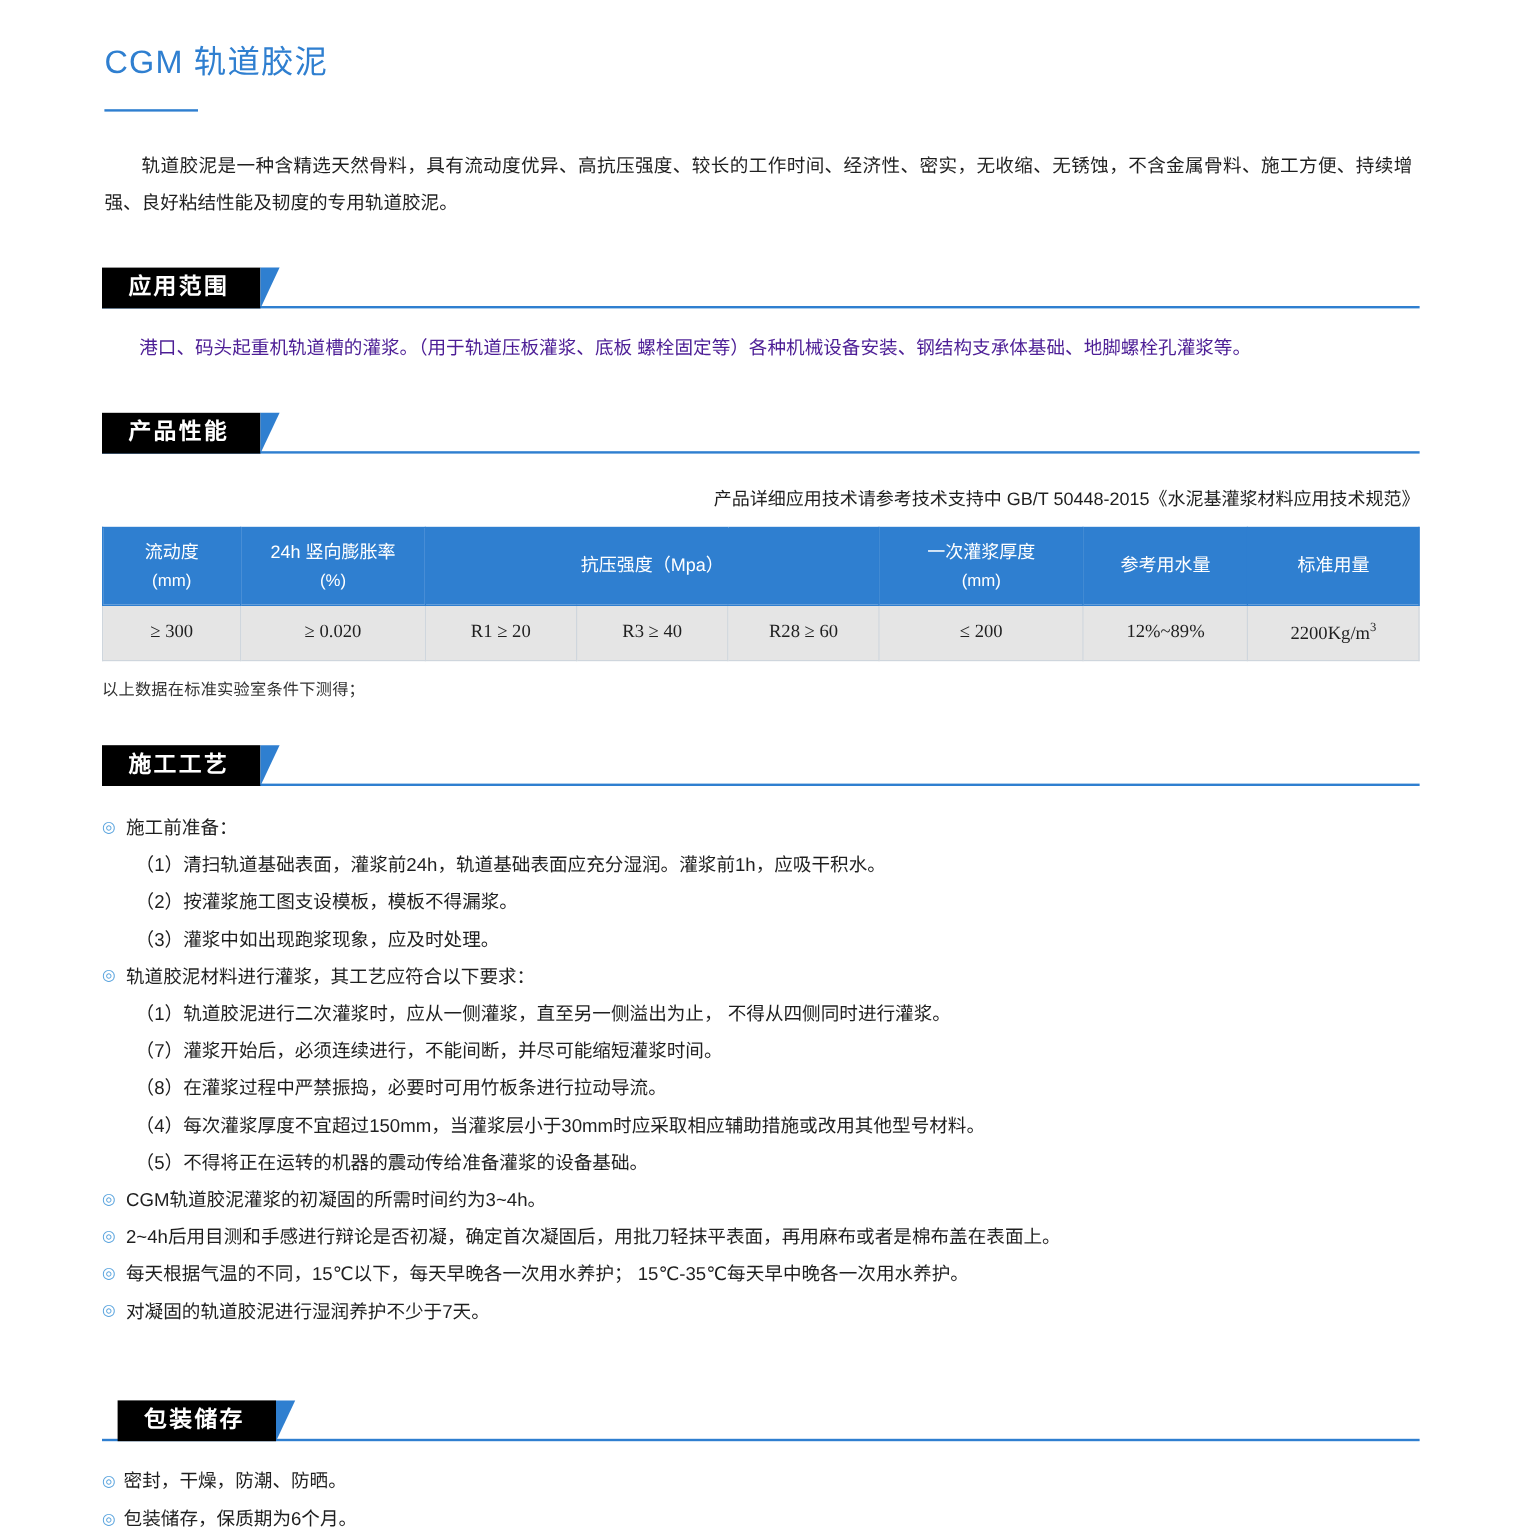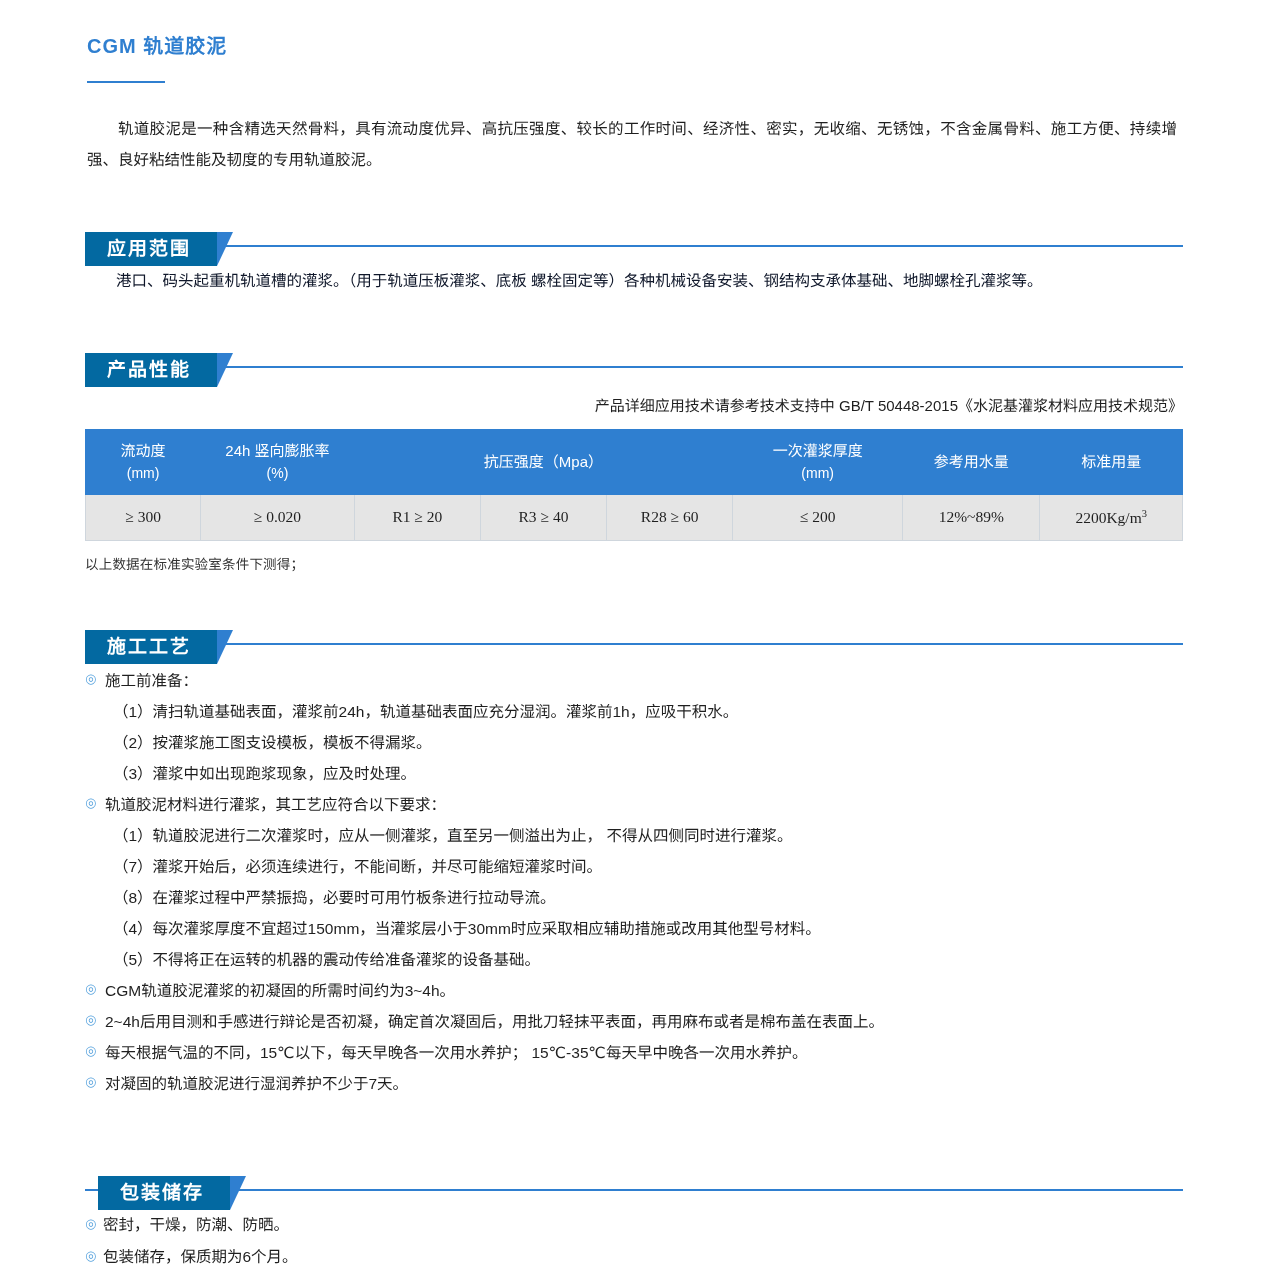--- a/index.html
+++ b/index.html
@@ -24,8 +24,8 @@
 
   
   .doc-title {
-    font-size: 20px;
-    font-weight: bold;
+    font-size: 27px;
+    font-weight: normal;
     color: #2f7fd0;
     letter-spacing: 1px;
     margin: 12px 0 0 0;

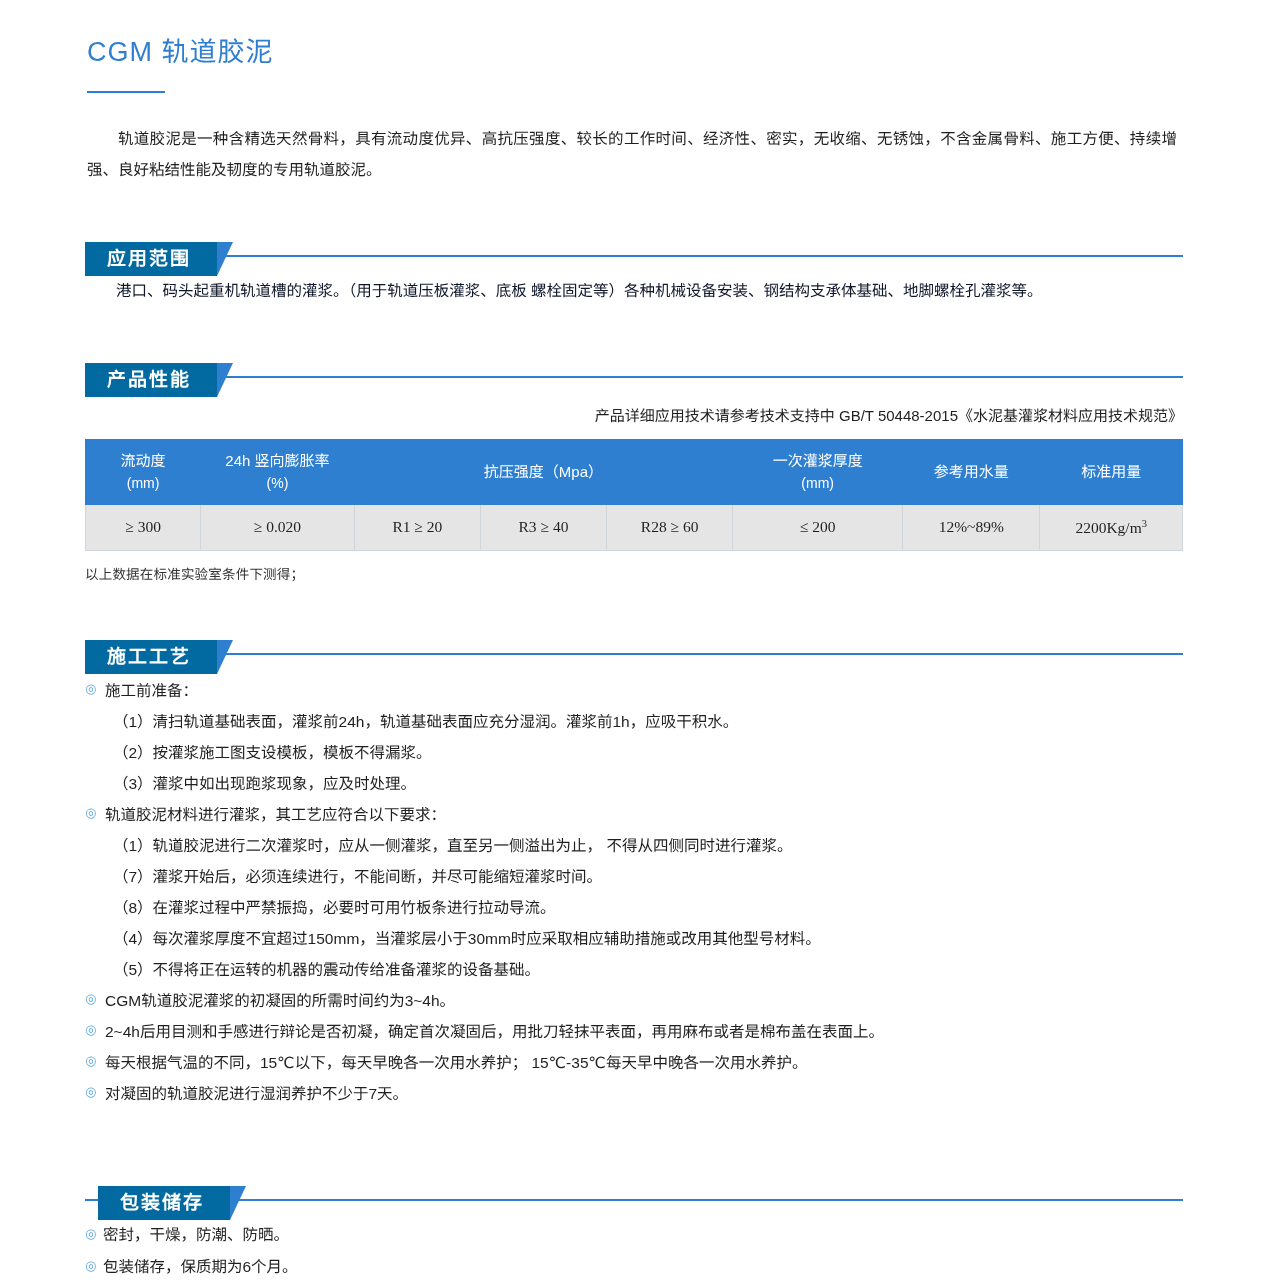--- a/index.html
+++ b/index.html
@@ -58,7 +58,7 @@
   .section-head .tab {
     position: relative;
     display: inline-block;
-    background: #0369a1;
+    background: #000000;
     color: #ffffff;
     font-size: 19px;
     font-weight: bold;
@@ -66,7 +66,6 @@
     line-height: 34px;
     padding: 0 26px 0 22px;
     z-index: 2;
-    margin-top: 19px;
   }
   .section-head .tab::after {
     content: "";

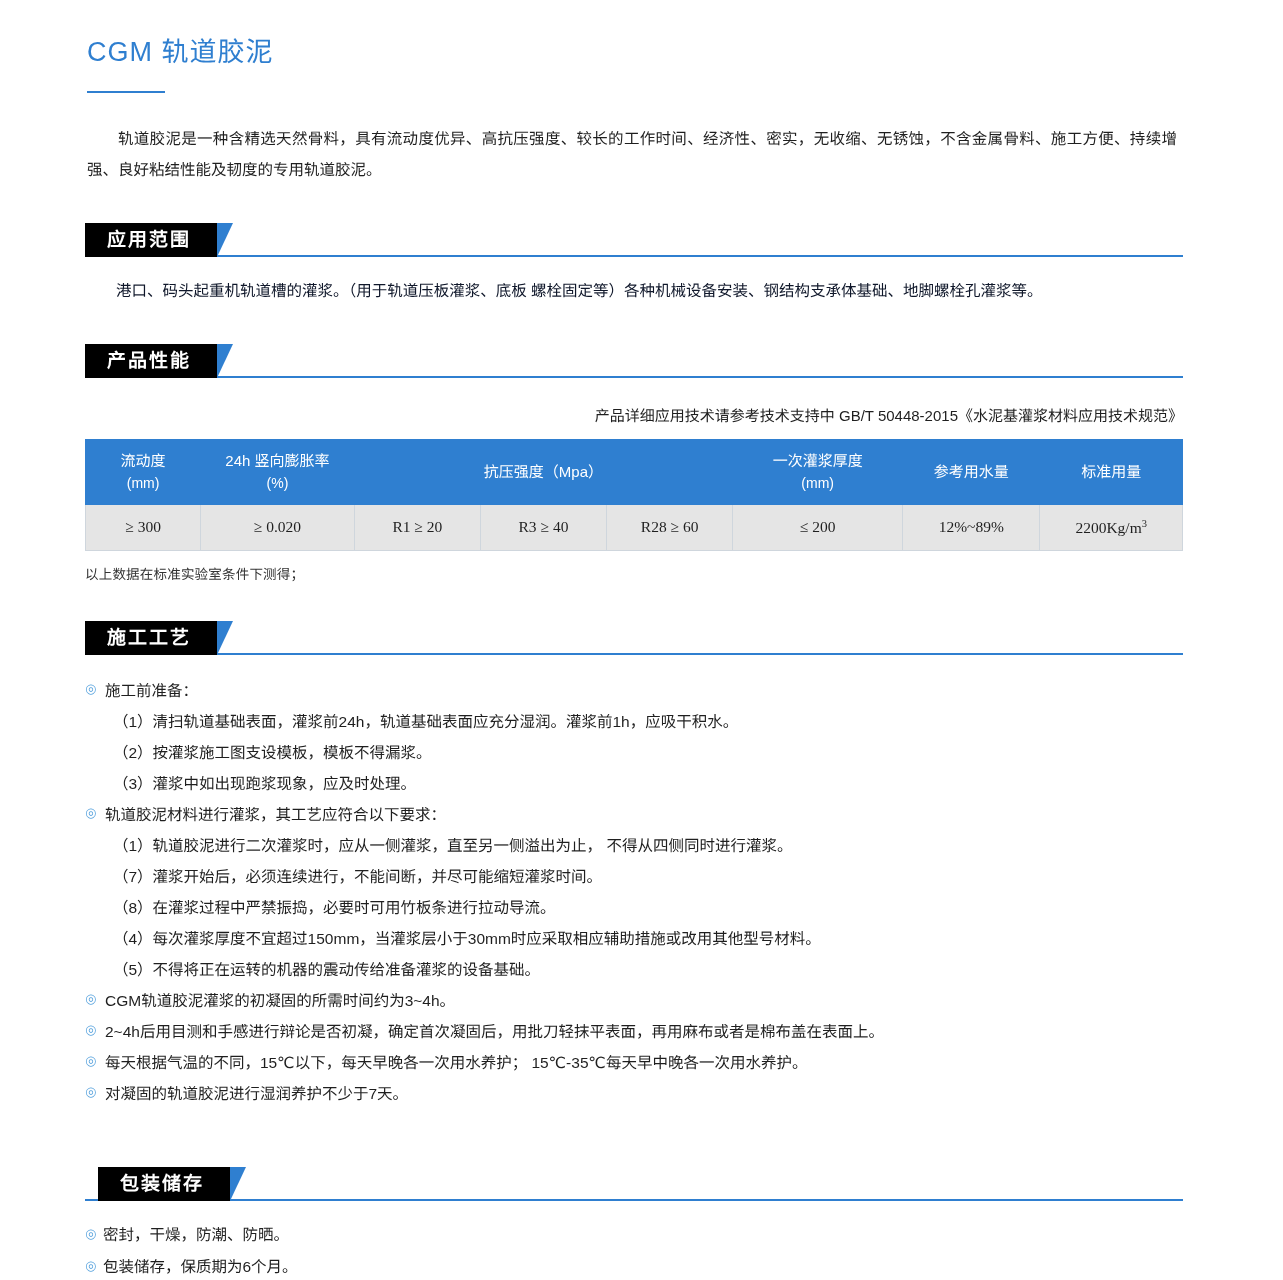--- a/index.html
+++ b/index.html
@@ -90,7 +90,7 @@
   .section-body {
     font-size: 15.5px;
     line-height: 2.0;
-    color: #0f172a;
+    color: #4c1d95;
   }
   .section-body.app-range {
     margin-top: 18px;

